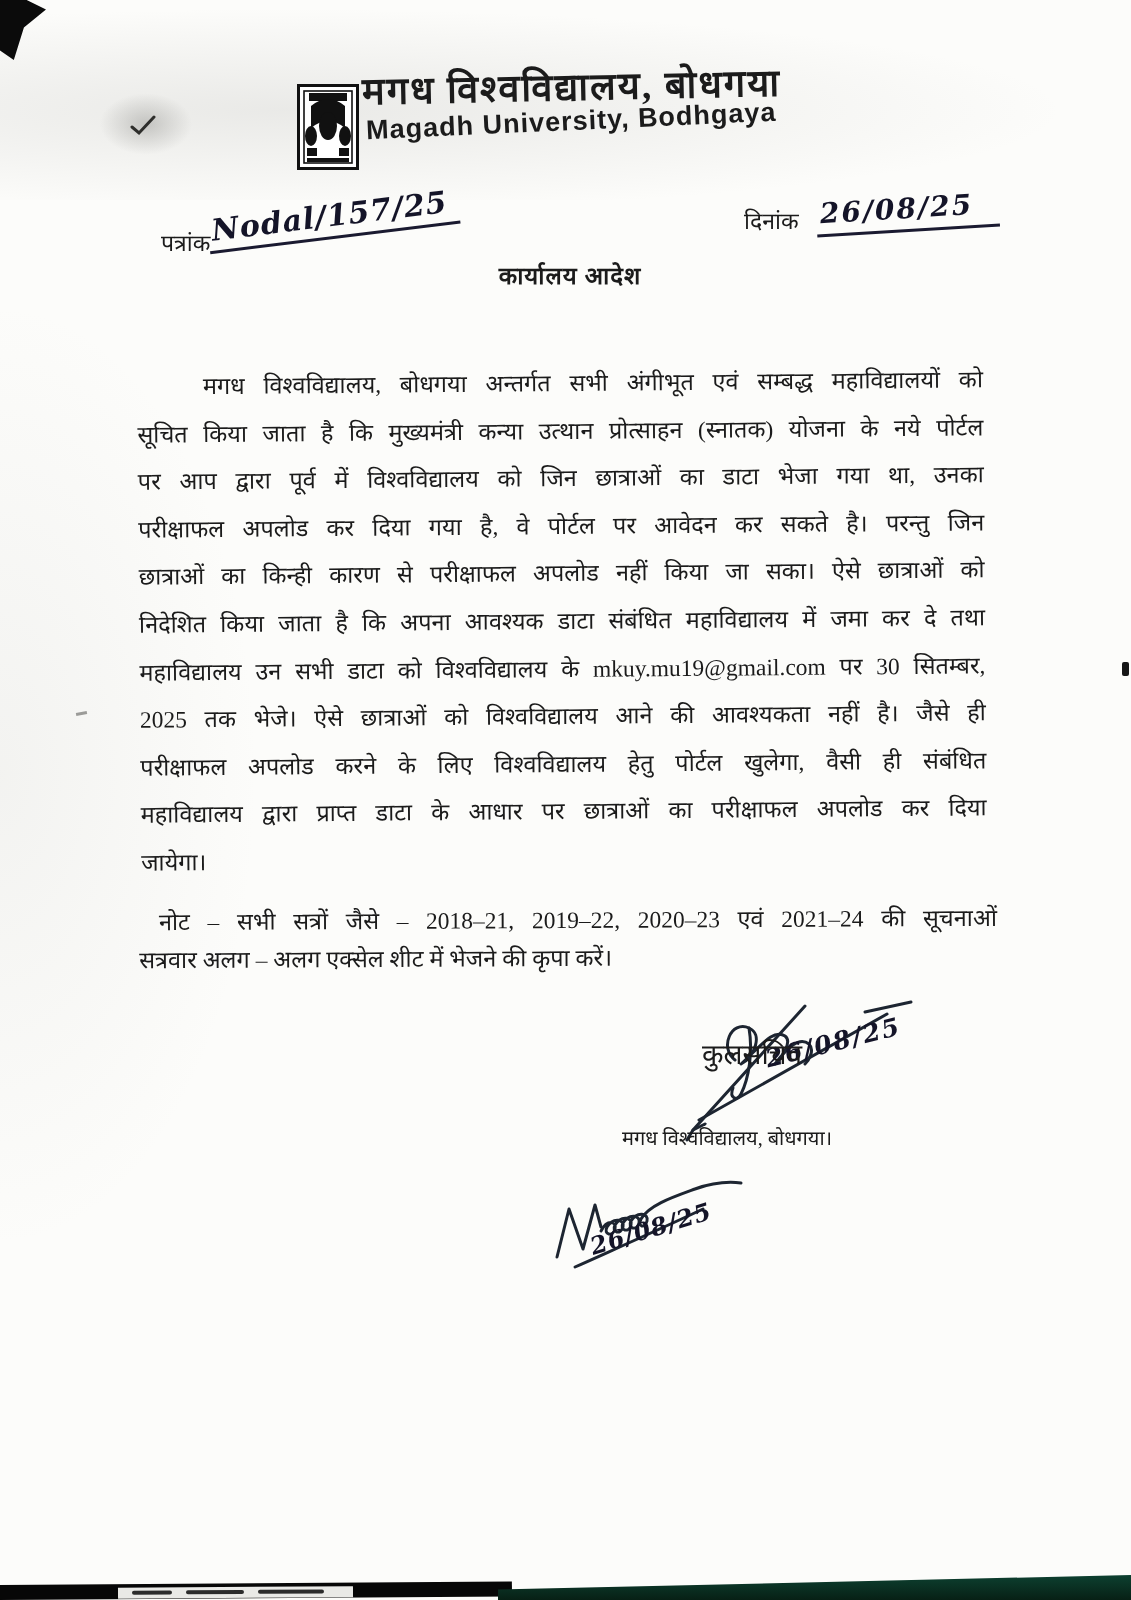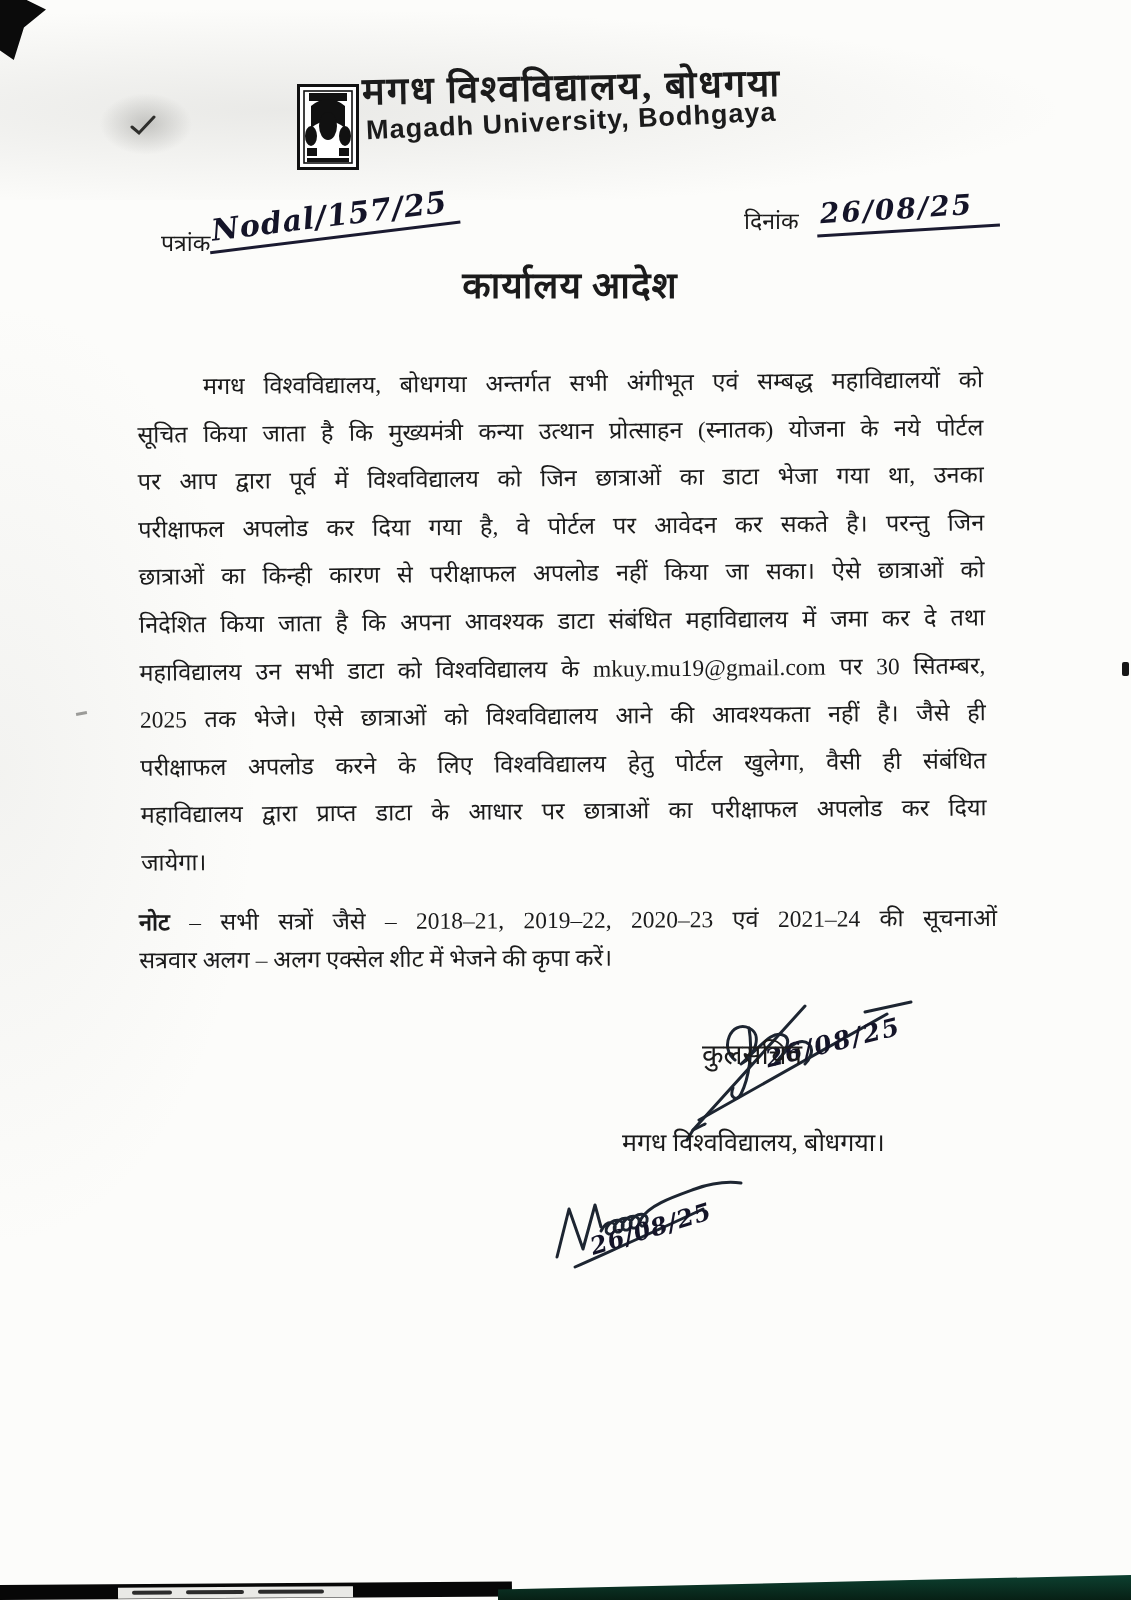--- a/index.html
+++ b/index.html
@@ -37,7 +37,7 @@
     border-bottom:3px solid #1a1a30;padding:0 26px 4px 4px;letter-spacing:2px;}
   
   .title-wrap{left:380px;top:258px;width:380px;text-align:center;}
-  .title{font-size:37px;font-weight:bold;letter-spacing:1px;white-space:nowrap;}
+  .title{font-size:24px;font-weight:bold;letter-spacing:1px;white-space:nowrap;}
   
   .body-block{left:139px;top:360px;width:846px;font-size:23.5px;
     line-height:47.6px;transform:rotate(-0.5deg);}

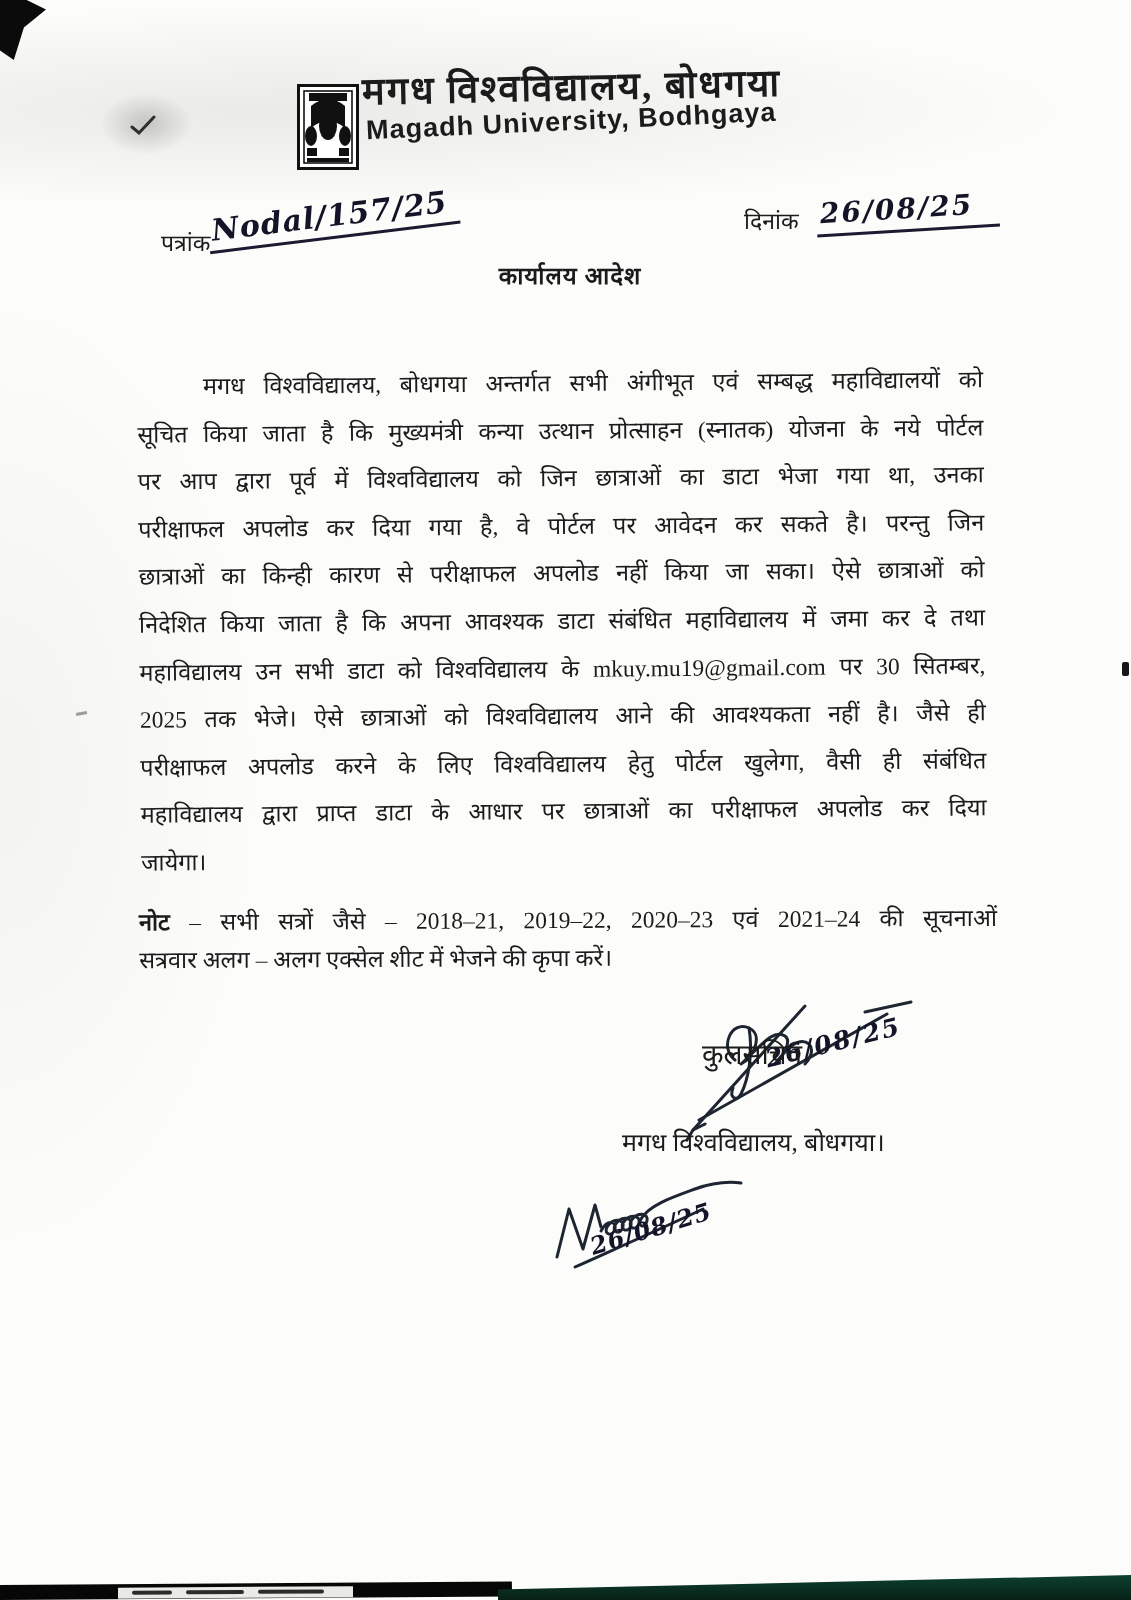--- a/index.html
+++ b/index.html
@@ -48,7 +48,7 @@
   .note-block{left:139px;top:901px;width:858px;font-size:23.5px;
     line-height:38px;transform:rotate(-0.3deg);}
   .note-l1{text-align:justify;text-align-last:justify;}
-  .note-label{font-weight:bold;}
+  .note-label{font-weight:normal;margin-left:20px;}
   
   .sig-stroke{stroke:#1d2531;stroke-width:3;fill:none;
     stroke-linecap:round;stroke-linejoin:round;}

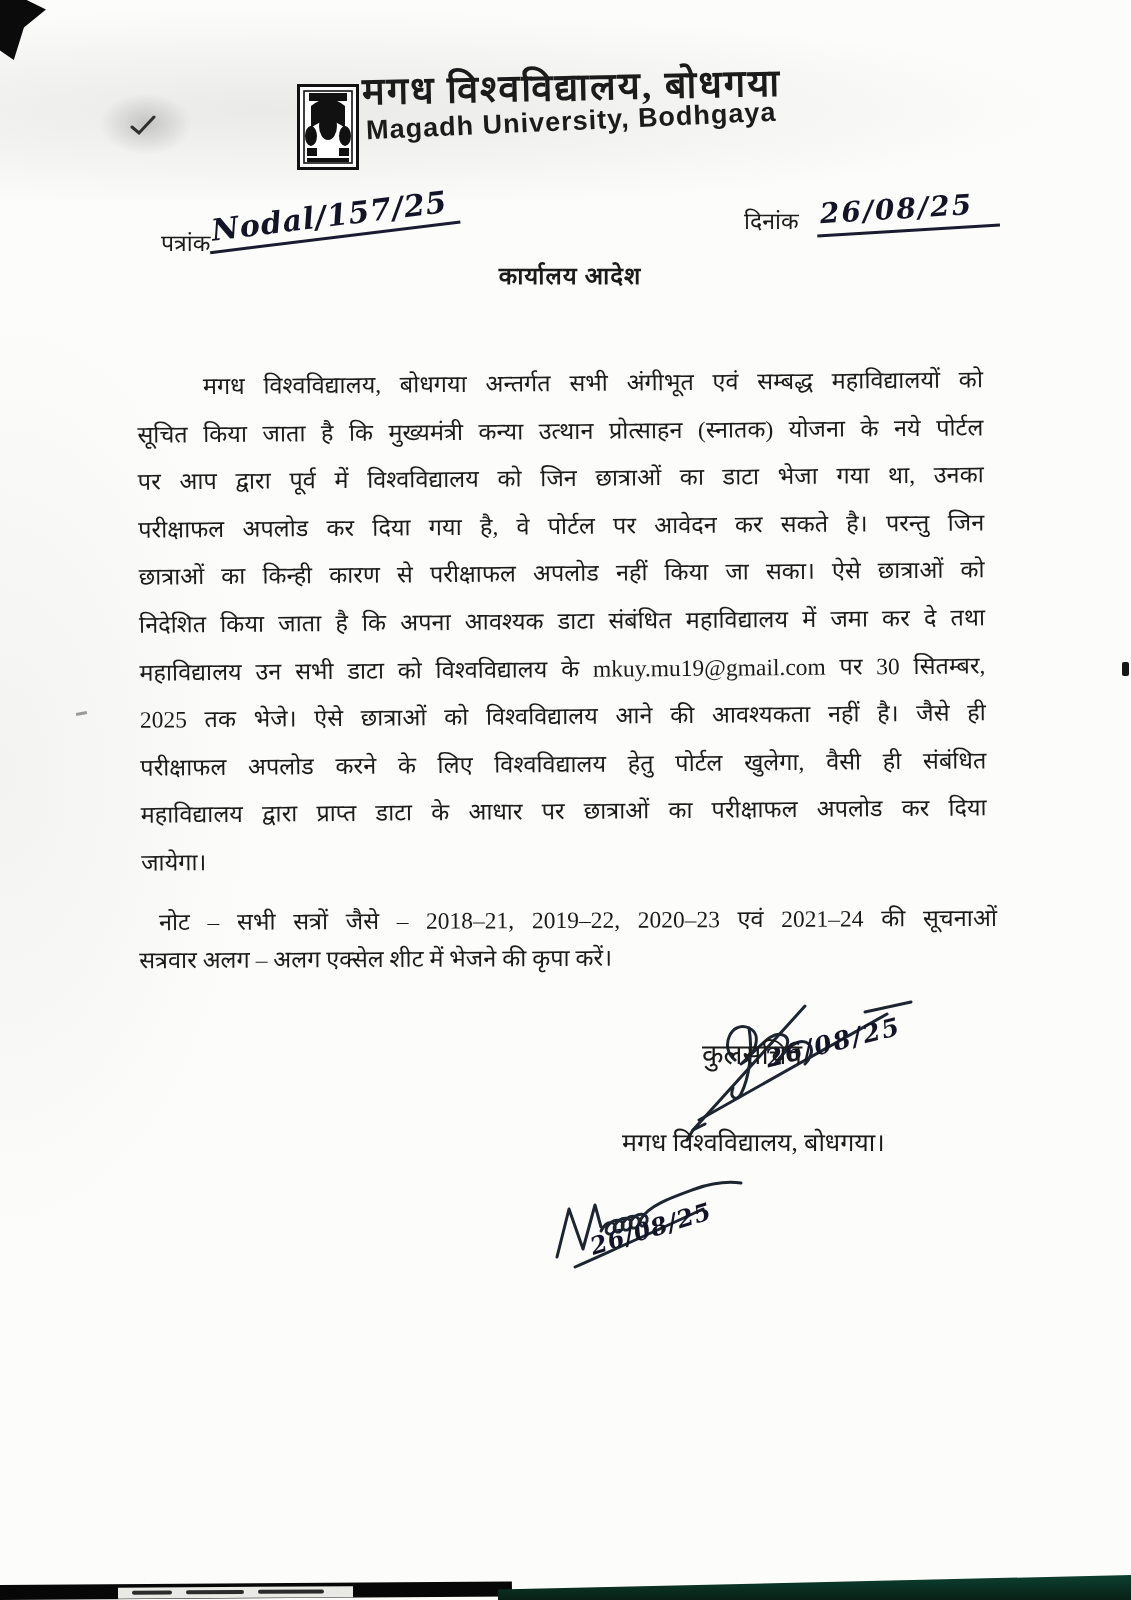--- a/index.html
+++ b/index.html
@@ -55,7 +55,7 @@
   .sig1{left:683px;top:998px;}
   .sig1-date{left:764px;top:1028px;font-size:25px;transform:rotate(-14deg);letter-spacing:2px;}
   .designation{left:702px;top:1034px;font-size:28px;}
-  .org-line{left:622px;top:1124px;font-size:25px;white-space:nowrap;}
+  .org-line{left:622px;top:1124px;font-size:20px;white-space:nowrap;}
   .sig2{left:545px;top:1175px;}
   .sig2-date{left:588px;top:1214px;font-size:24px;transform:rotate(-17deg);letter-spacing:1px;}
   

